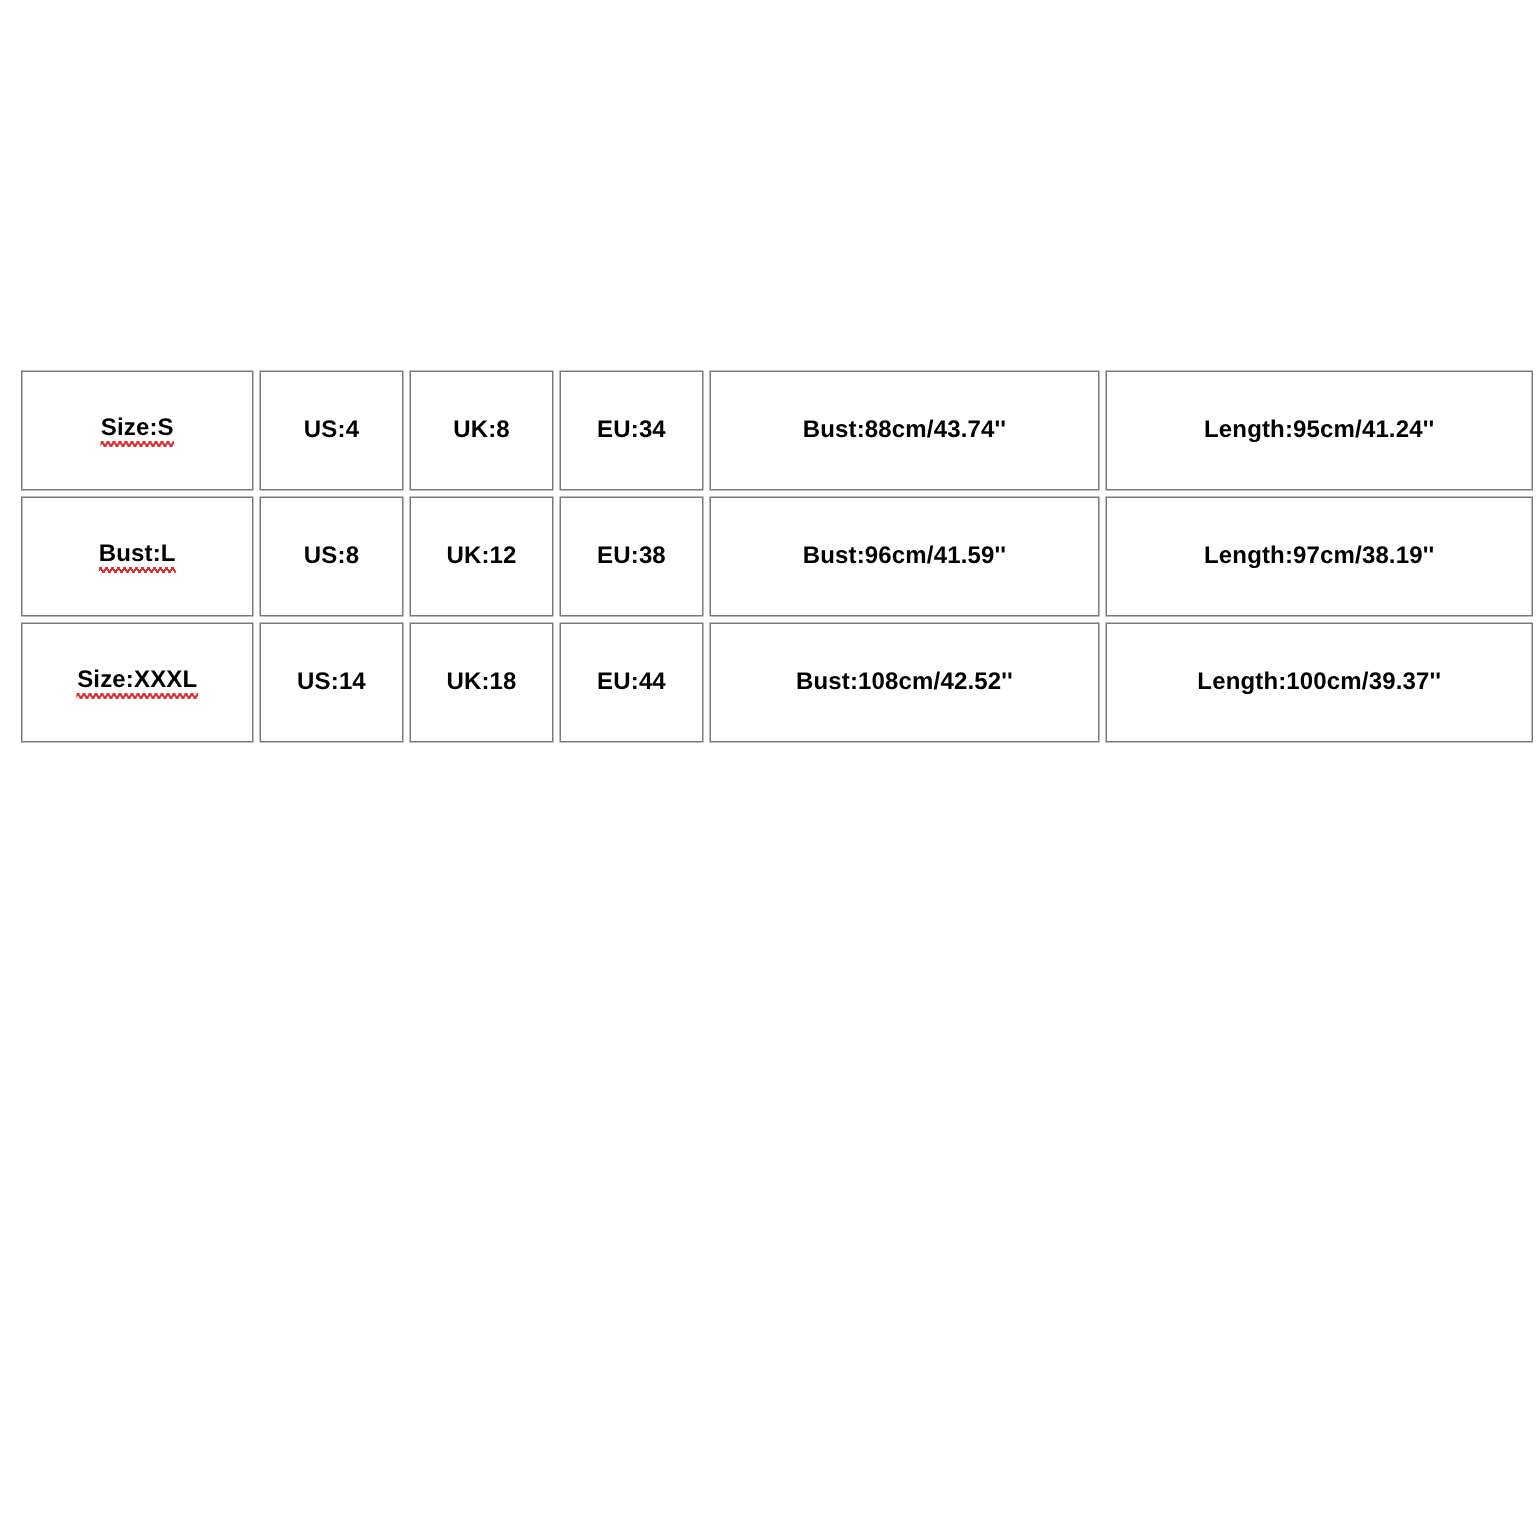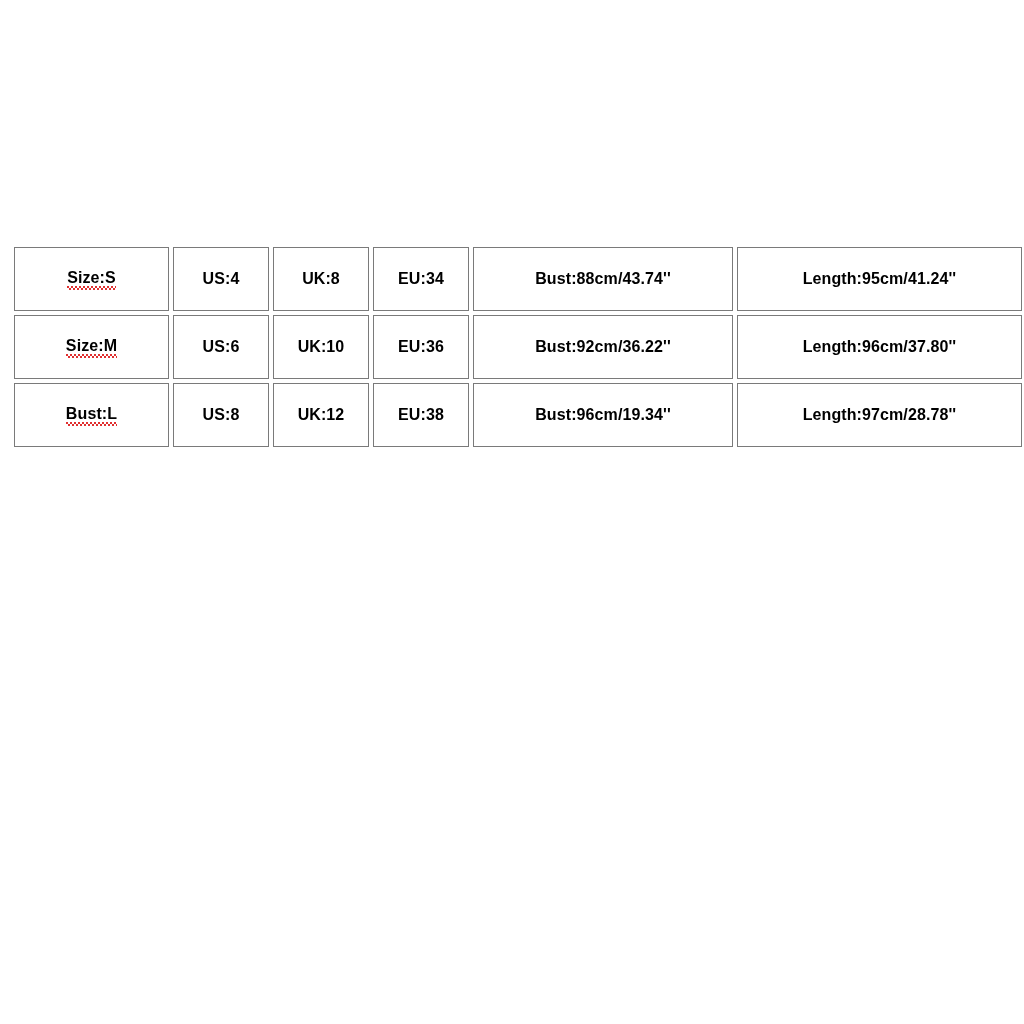--- a/index.html
+++ b/index.html
@@ -32,7 +32,7 @@
     background: #ffffff;
     text-align: center;
     vertical-align: middle;
-    height: 64px;
+    height: 80px;
     font-size: 16px;
     font-weight: bold;
     color: #000000;

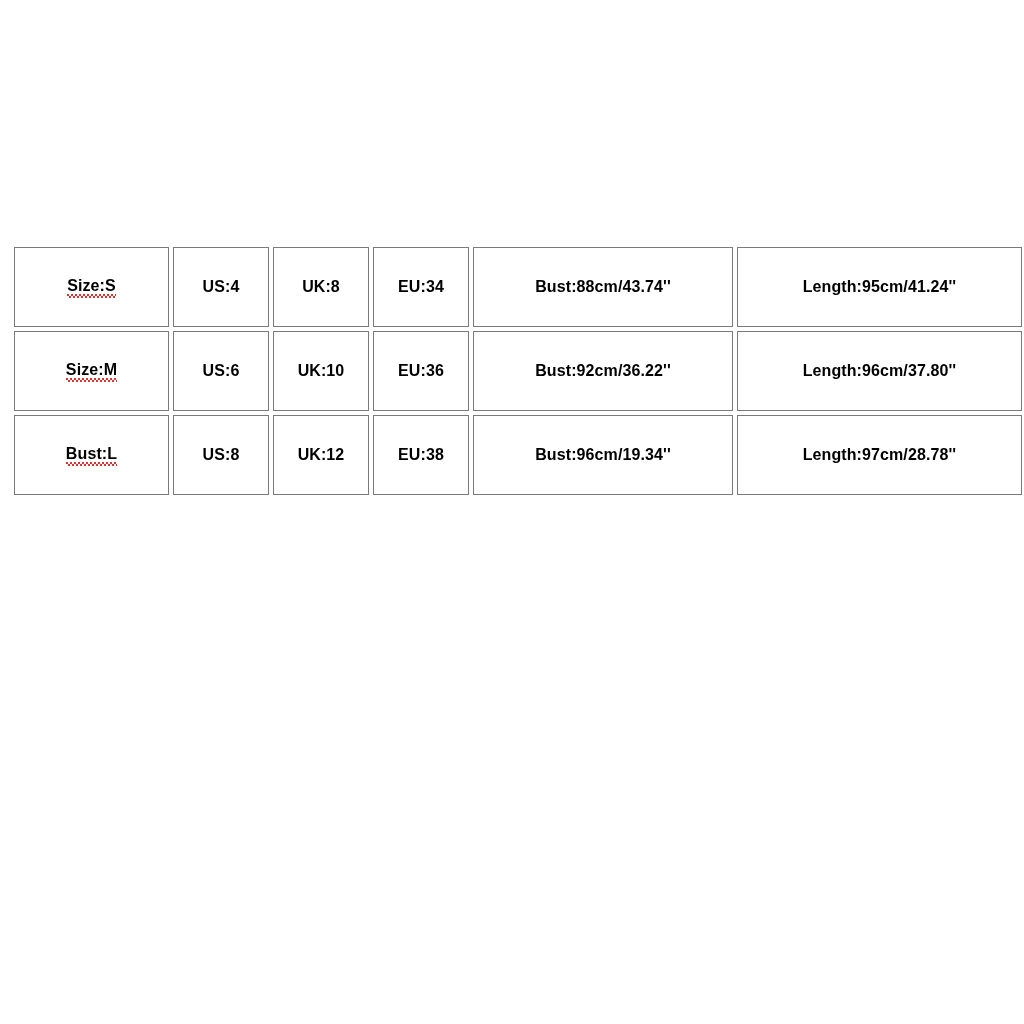--- a/index.html
+++ b/index.html
@@ -93,14 +93,6 @@
         <td>Length:95cm/41.24''</td>
       </tr>
       <tr>
-        <td class="size-cell"><span class="size-text">Size:M</span></td>
-        <td>US:6</td>
-        <td>UK:10</td>
-        <td>EU:36</td>
-        <td>Bust:92cm/36.22''</td>
-        <td>Length:96cm/37.80''</td>
-      </tr>
-      <tr>
         <td class="size-cell"><span class="size-text">Bust:L</span></td>
         <td>US:8</td>
         <td>UK:12</td>

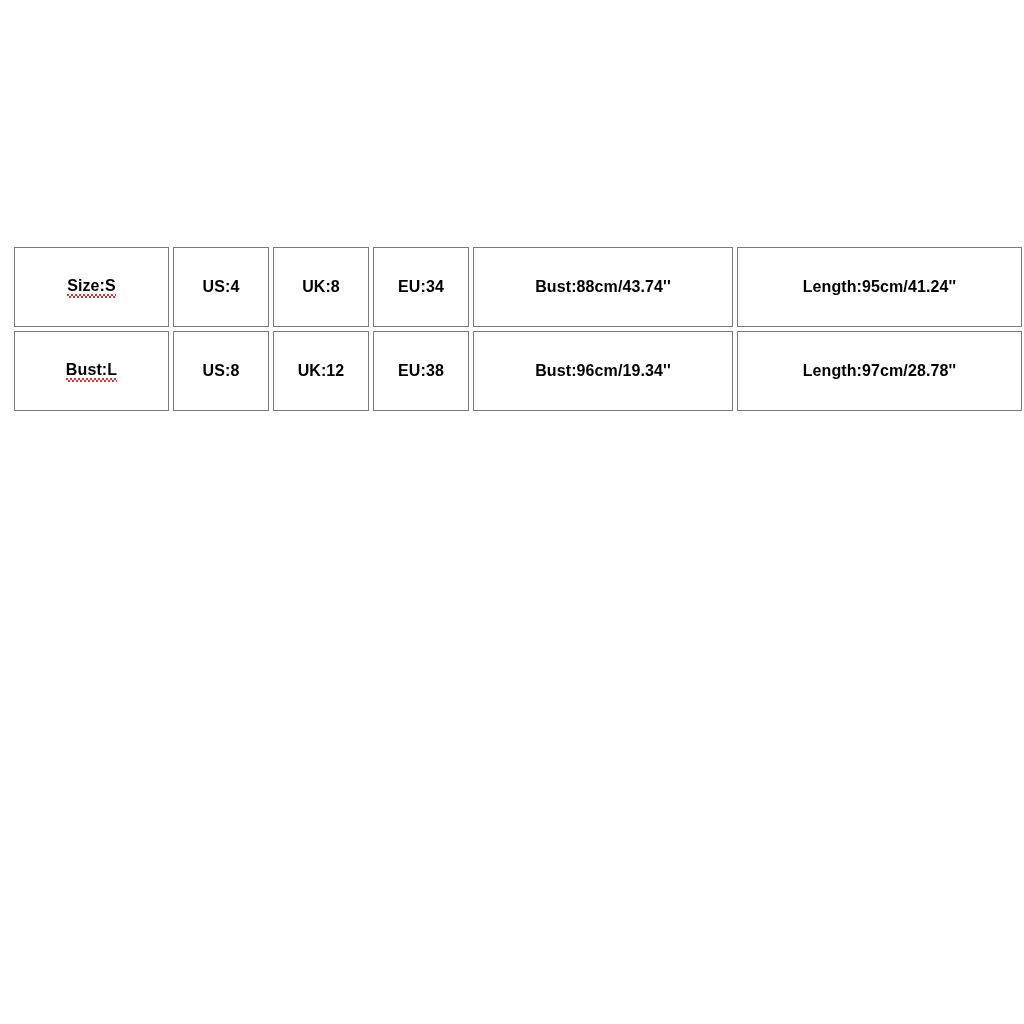--- a/index.html
+++ b/index.html
@@ -97,7 +97,7 @@
         <td>US:8</td>
         <td>UK:12</td>
         <td>EU:38</td>
-        <td>Bust:96cm/19.34''</td>
+        <td>Bust:96cm/41.59''</td>
         <td>Length:97cm/28.78''</td>
       </tr>
     </tbody>

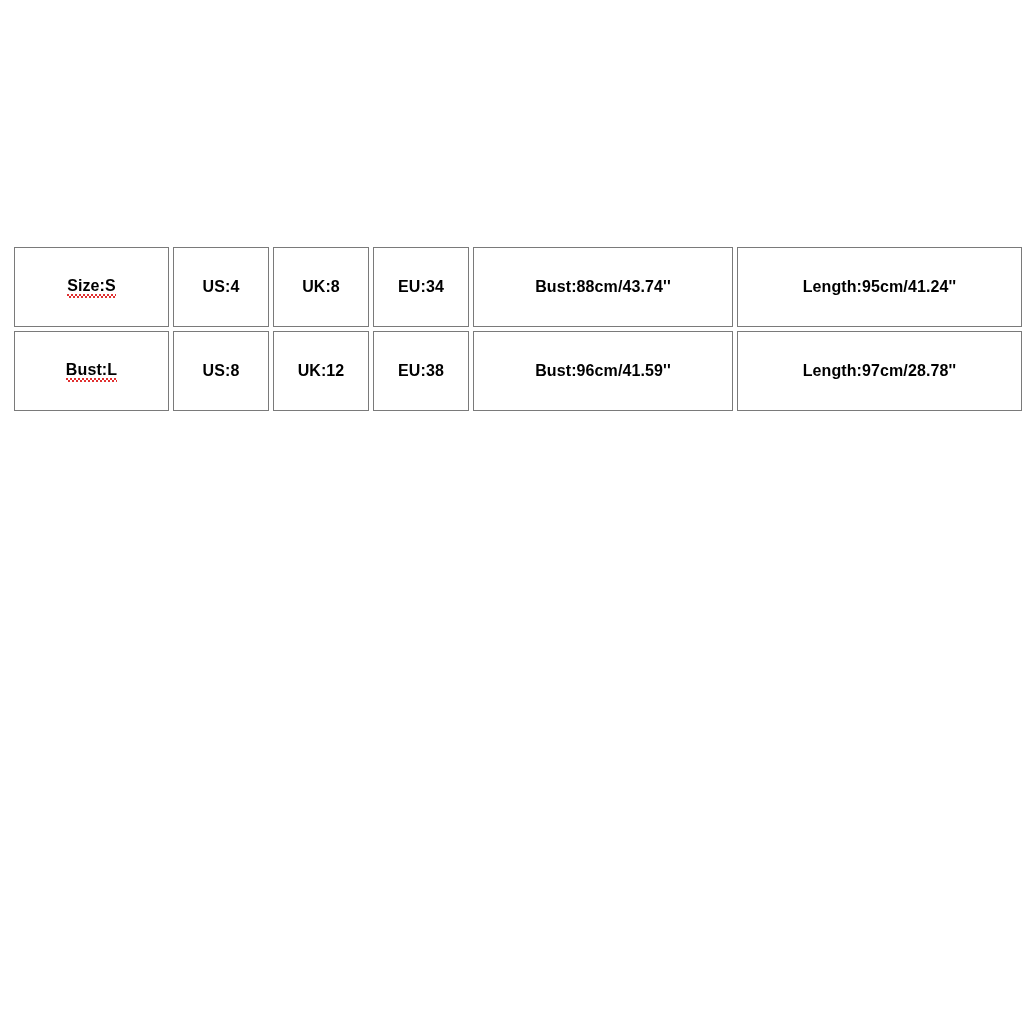--- a/index.html
+++ b/index.html
@@ -98,7 +98,7 @@
         <td>UK:12</td>
         <td>EU:38</td>
         <td>Bust:96cm/41.59''</td>
-        <td>Length:97cm/28.78''</td>
+        <td>Length:97cm/38.19''</td>
       </tr>
     </tbody>
   </table>

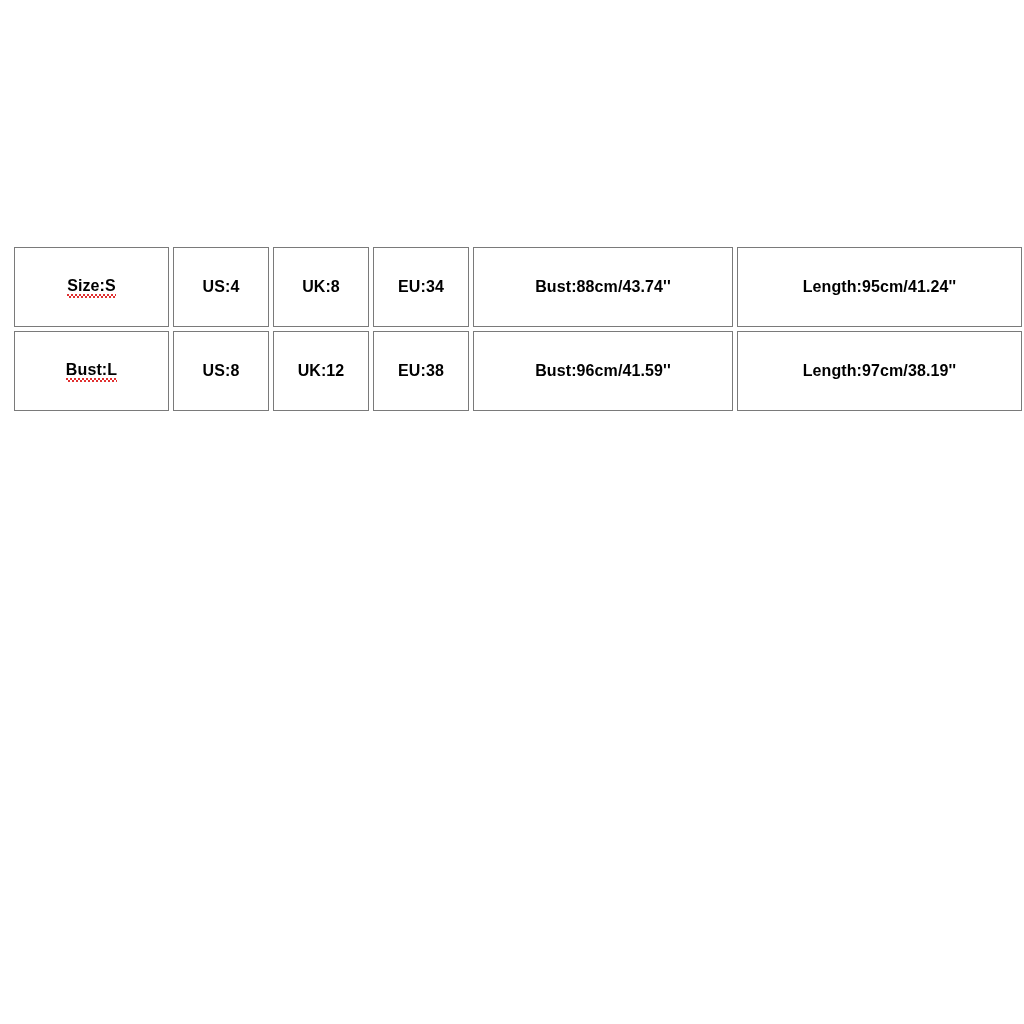--- a/index.html
+++ b/index.html
@@ -100,6 +100,14 @@
         <td>Bust:96cm/41.59''</td>
         <td>Length:97cm/38.19''</td>
       </tr>
+      <tr>
+        <td class="size-cell"><span class="size-text">Size:XXXL</span></td>
+        <td>US:14</td>
+        <td>UK:18</td>
+        <td>EU:44</td>
+        <td>Bust:108cm/42.52''</td>
+        <td>Length:100cm/39.37''</td>
+      </tr>
     </tbody>
   </table>
 </div>

